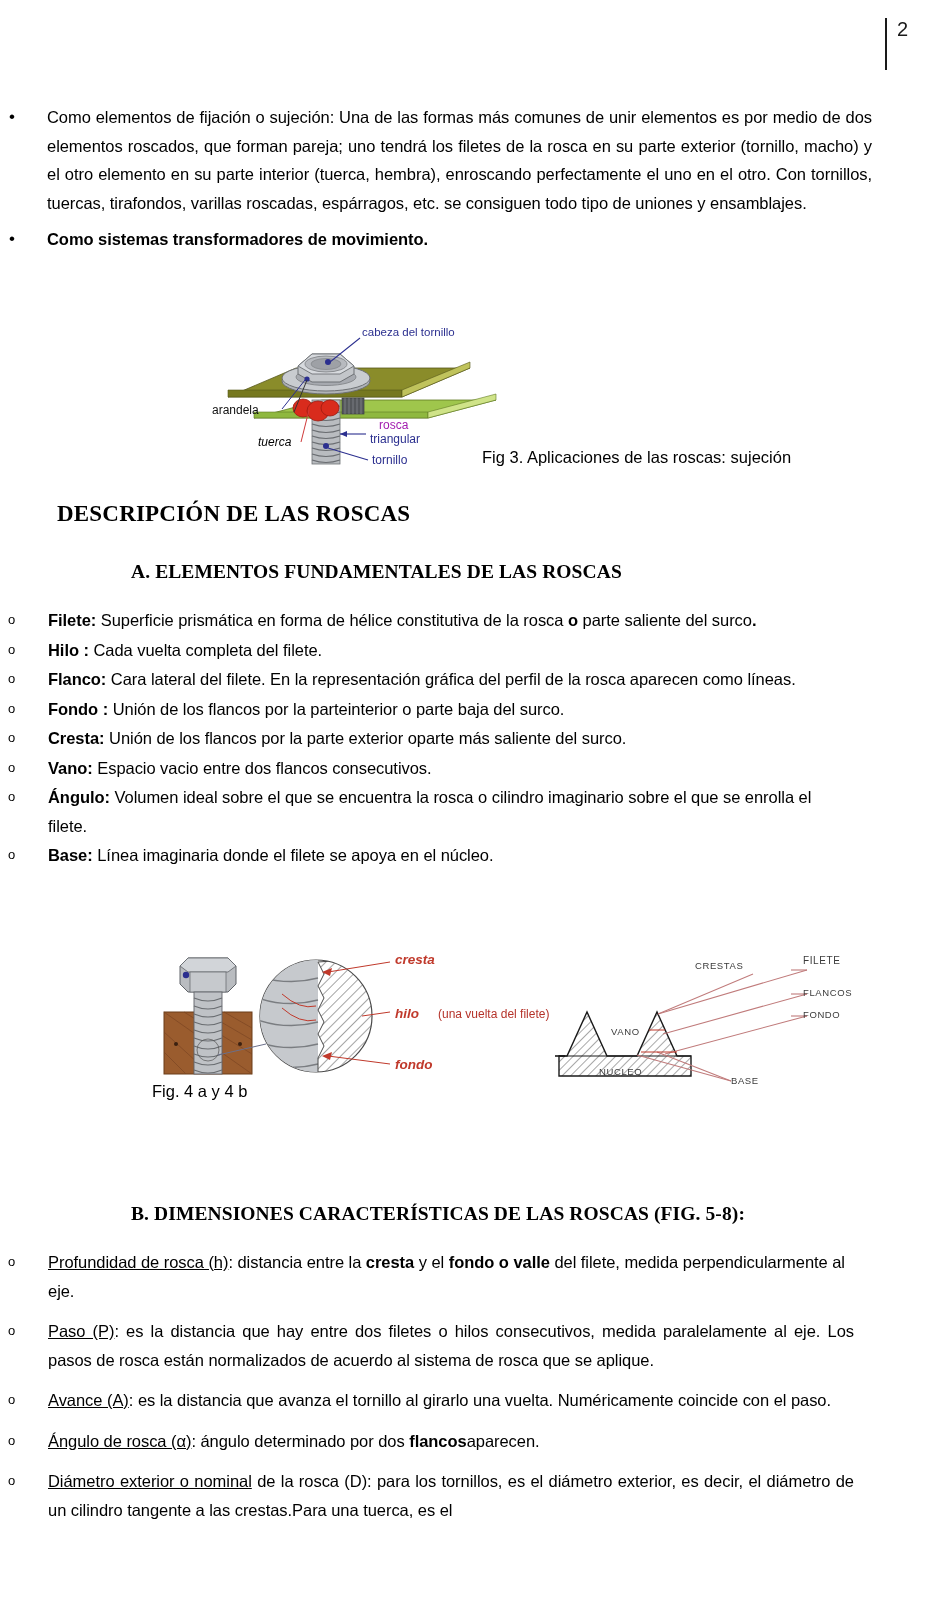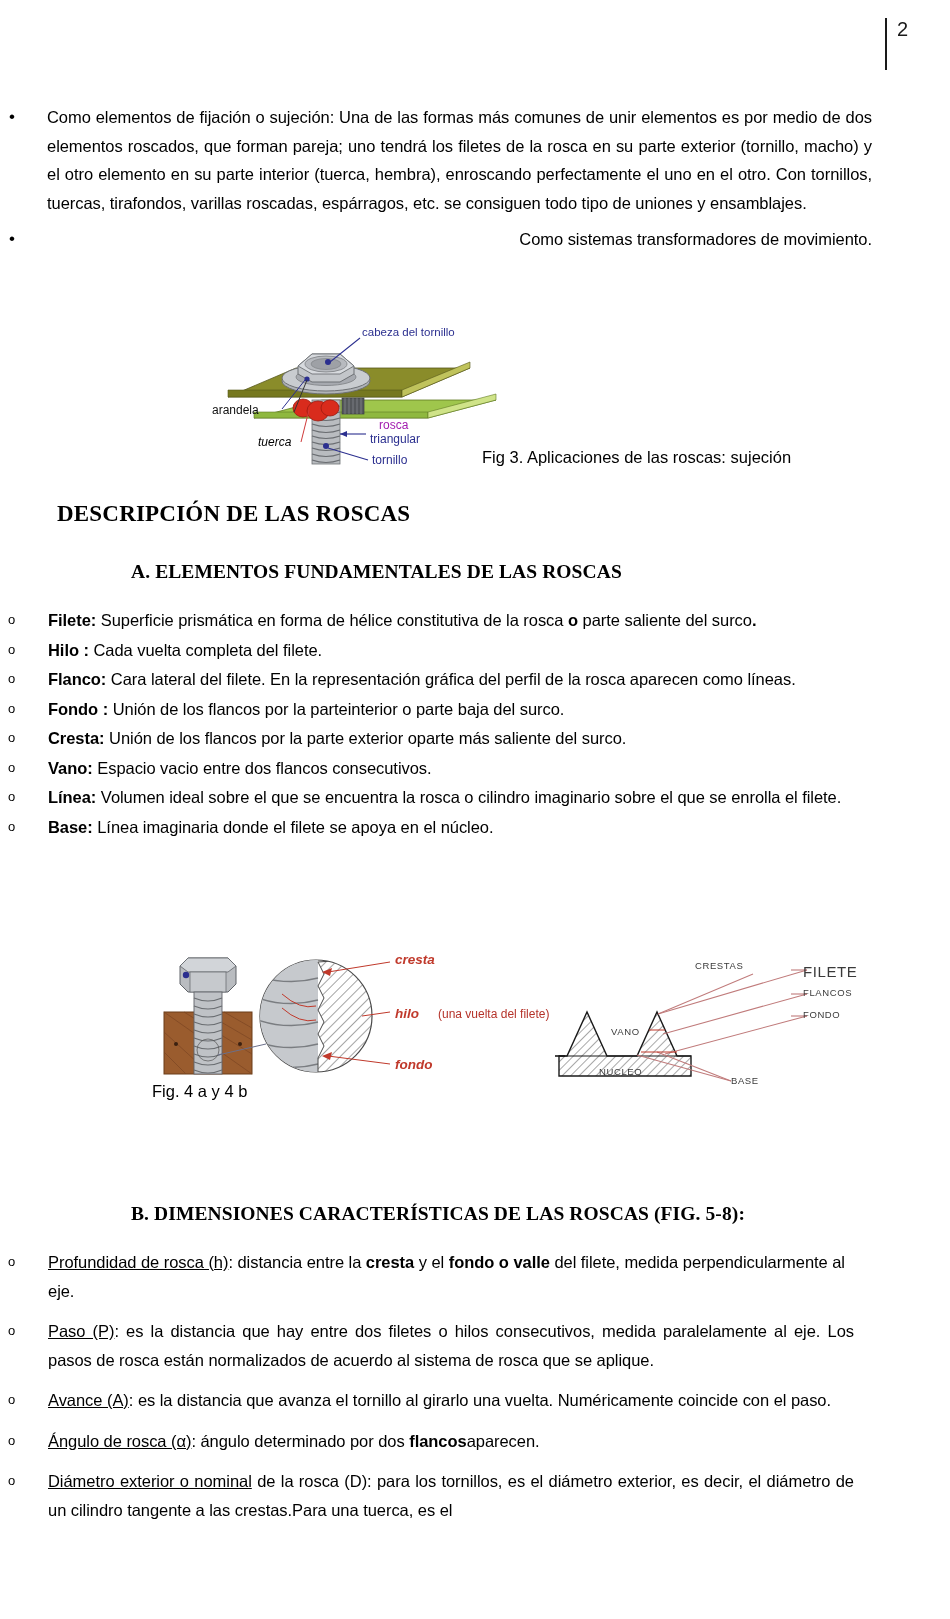--- a/index.html
+++ b/index.html
@@ -200,7 +200,7 @@
     </li>
     <li class="bullet-item lvl1" style="margin-top:8px;">
       <span class="bullet-marker">•</span>
-      <span class="bullet-body" style="text-align:right;">Como sistemas transformadores de movimiento.</span>
+      <span class="bullet-body" style="text-align:left;font-weight:bold;">Como sistemas transformadores de movimiento.</span>
     </li>
   </ul>
 

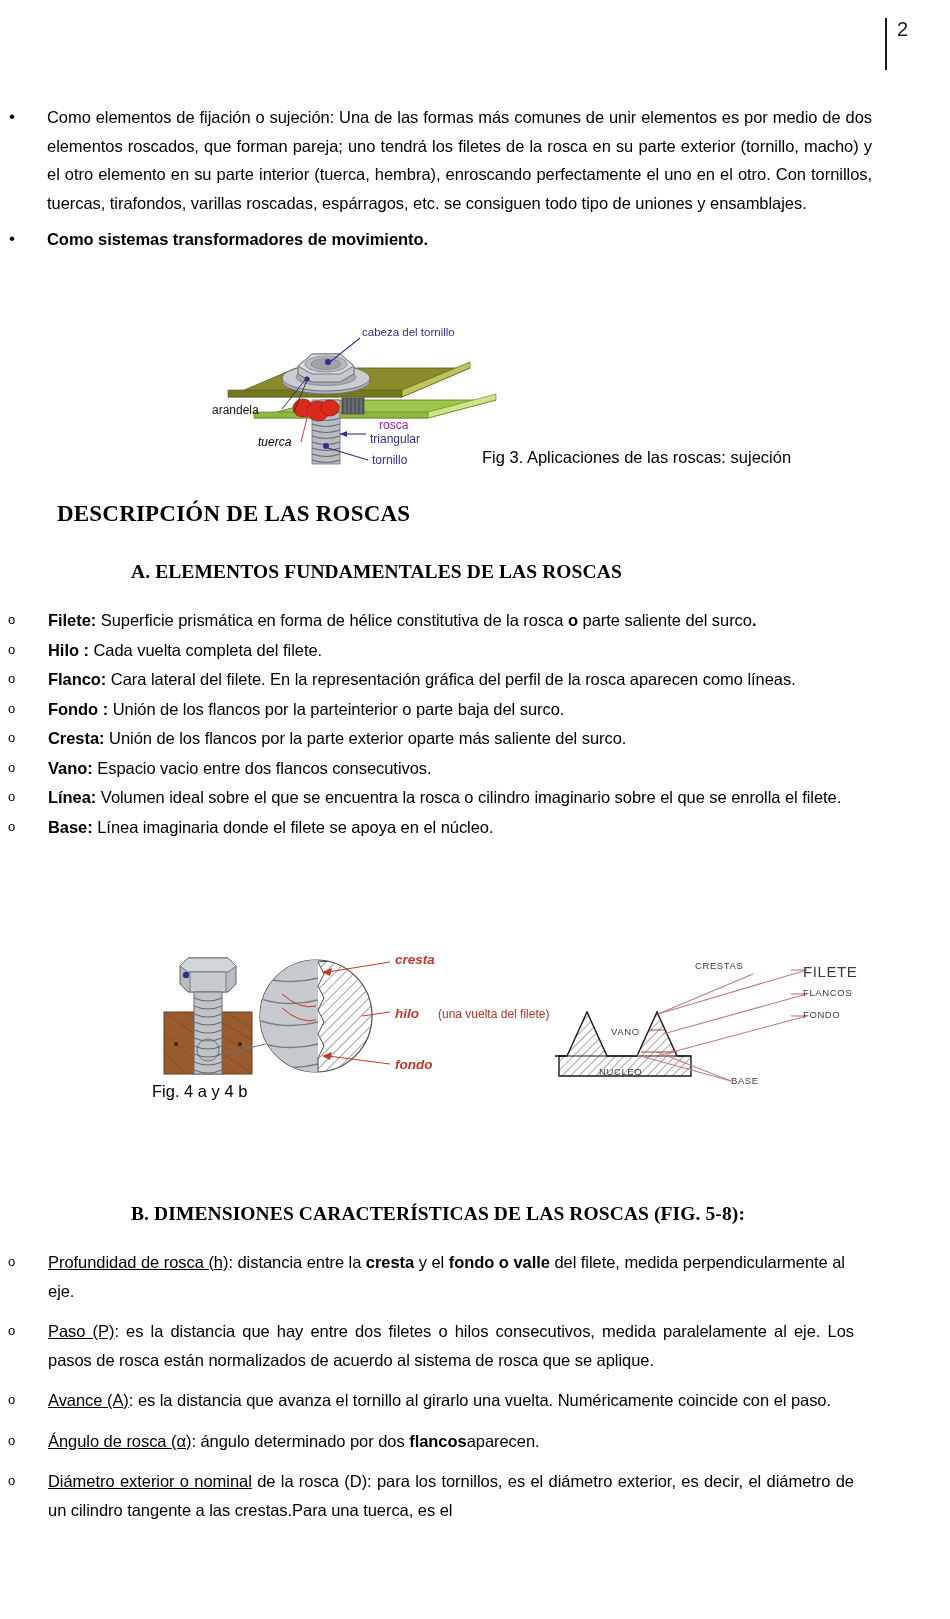--- a/index.html
+++ b/index.html
@@ -314,7 +314,7 @@
 
     <li class="bullet-item lvl2">
       <span class="bullet-marker">o</span>
-      <span class="bullet-body"><span class="b">Línea:</span><span> Volumen ideal sobre el que se encuentra la rosca o cilindro imaginario sobre el que se enrolla el filete.</span></span>
+      <span class="bullet-body"><span class="b">Ángulo:</span><span> Volumen ideal sobre el que se encuentra la rosca o cilindro imaginario sobre el que se enrolla el filete.</span></span>
     </li>
 
     <li class="bullet-item lvl2">

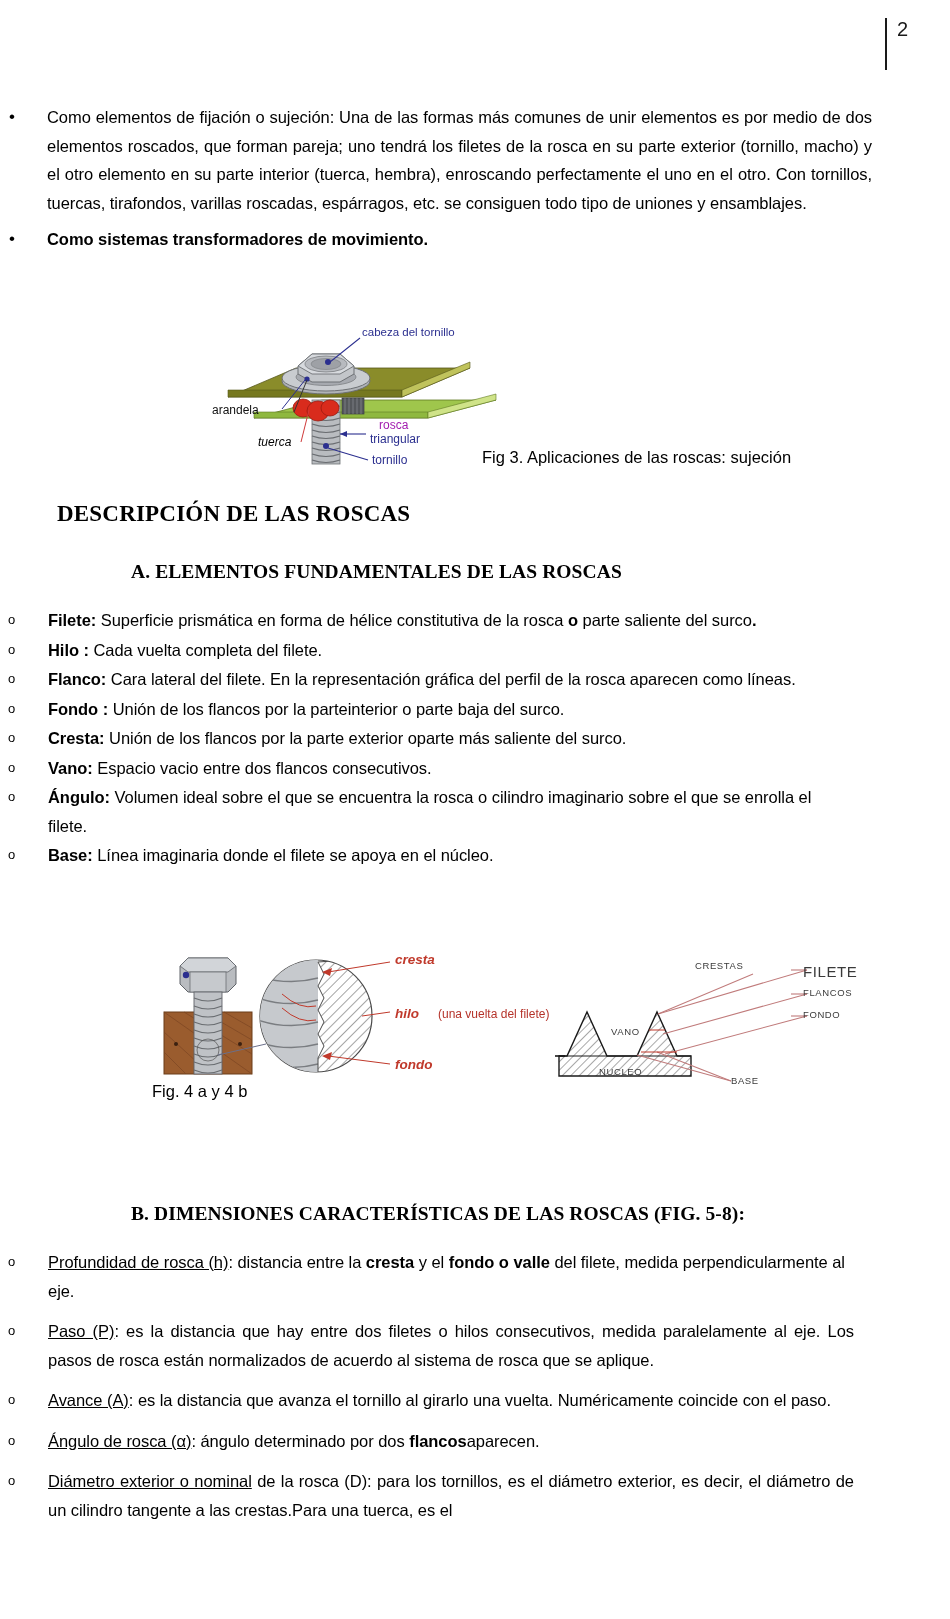--- a/index.html
+++ b/index.html
@@ -436,7 +436,7 @@
       </g>
     </svg>
     <div class="lbl" style="position:absolute; left:150px; top:12px; font-size:9.5px; letter-spacing:0.6px; color:#3a3a3a;">CRESTAS</div>
-    <div class="lbl" style="position:absolute; left:258px; top:15px; font-size:15px; letter-spacing:0.6px; color:#3a3a3a;">FILETE</div>
+    <div class="lbl" style="position:absolute; left:258px; top:7px; font-size:10px; letter-spacing:0.6px; color:#3a3a3a;">FILETE</div>
     <div class="lbl" style="position:absolute; left:258px; top:39px; font-size:9.5px; letter-spacing:0.6px; color:#3a3a3a;">FLANCOS</div>
     <div class="lbl" style="position:absolute; left:258px; top:61px; font-size:9.5px; letter-spacing:0.6px; color:#3a3a3a;">FONDO</div>
     <div class="lbl" style="position:absolute; left:66px; top:78px; font-size:9.5px; letter-spacing:0.6px; color:#3a3a3a;">VANO</div>

